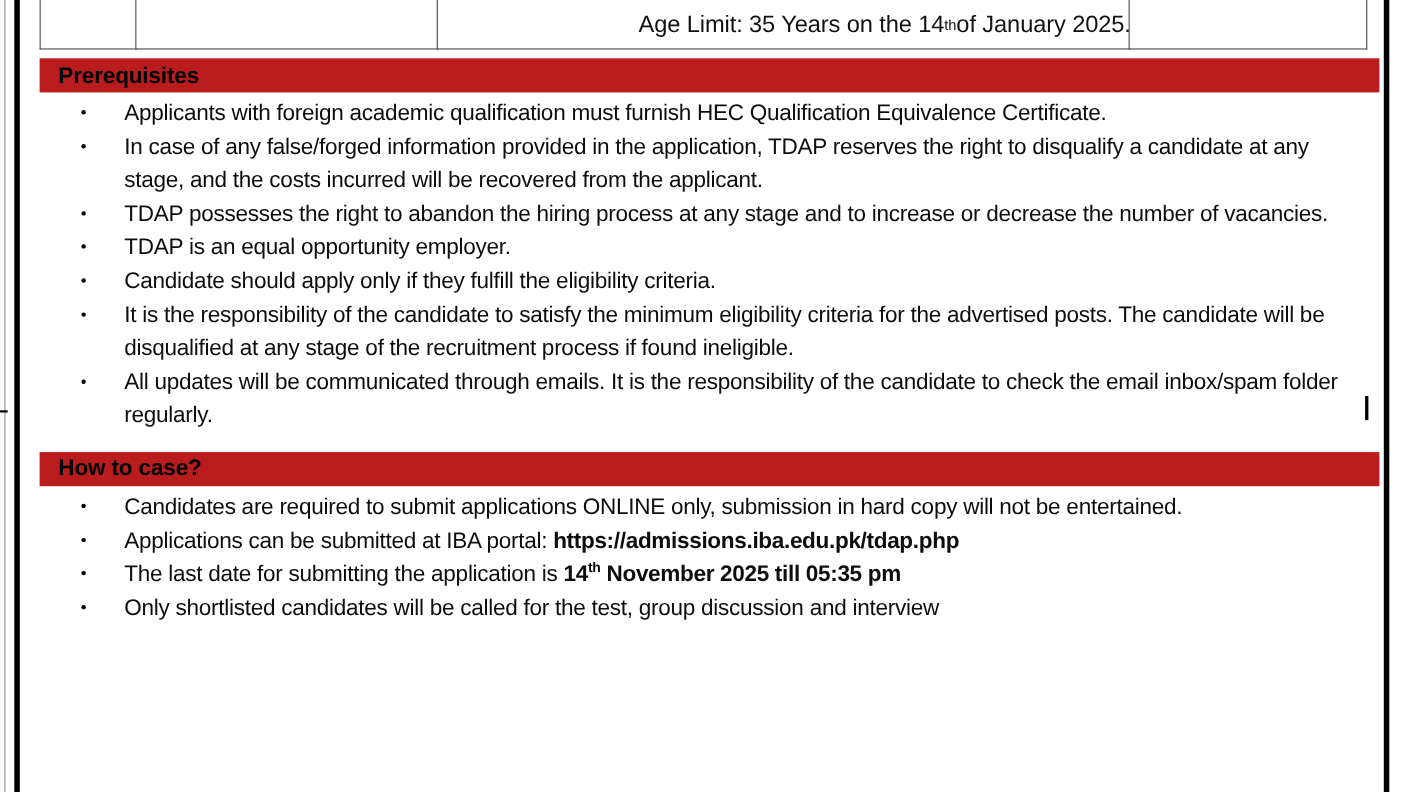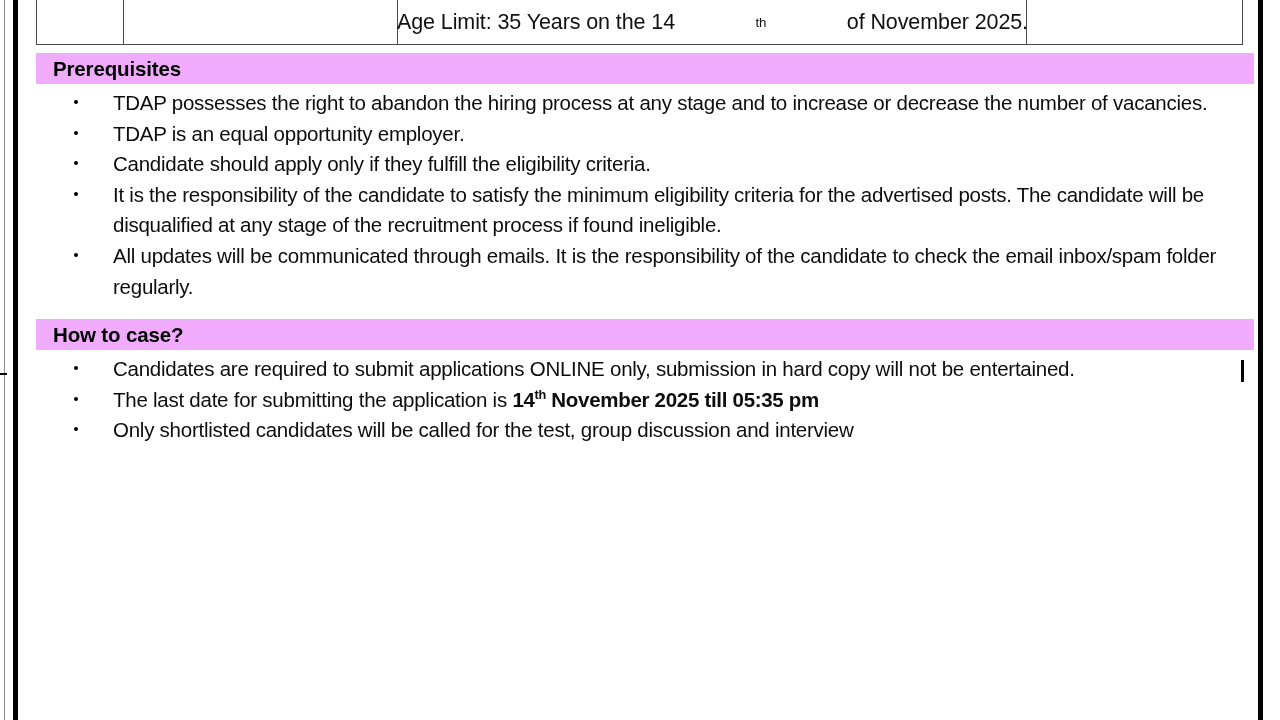--- a/index.html
+++ b/index.html
@@ -92,7 +92,7 @@
     height: 45px;
     display: flex;
     align-items: center;
-    justify-content: space-between;
+    justify-content: flex-end;
     font-size: 21.5px;
     letter-spacing: -0.1px;
     color: #111111;

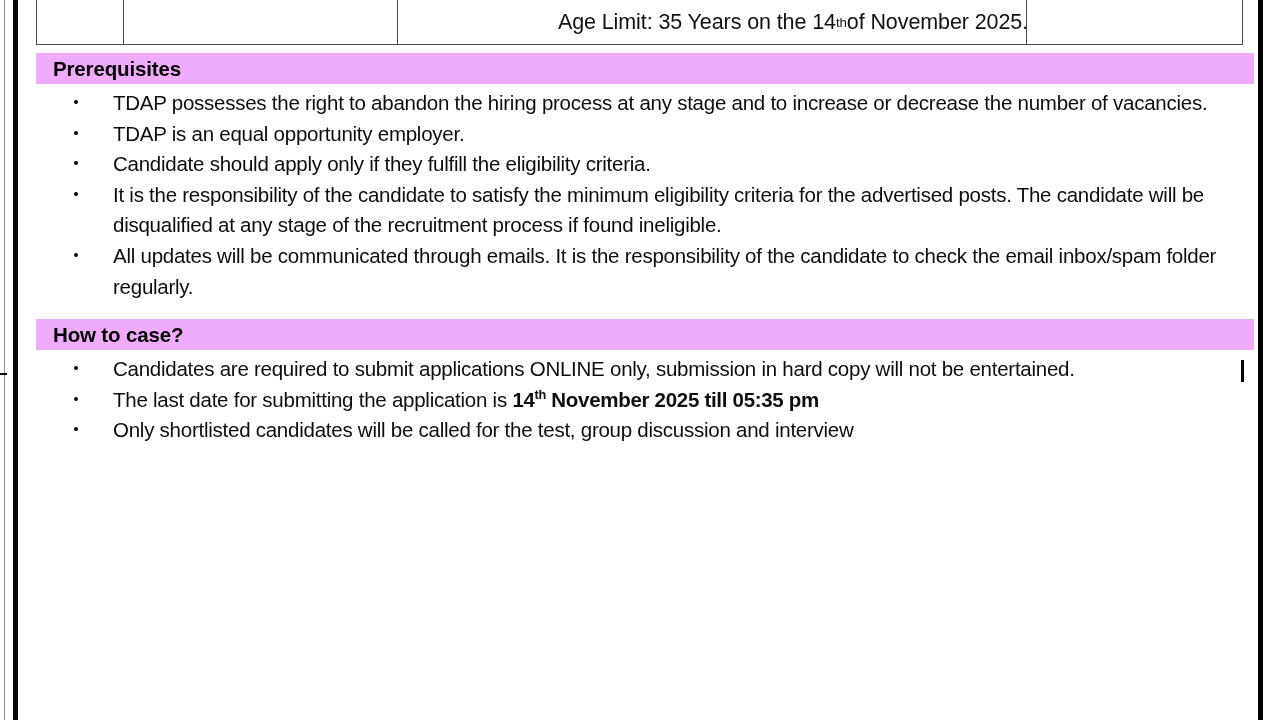--- a/index.html
+++ b/index.html
@@ -189,7 +189,7 @@
       <div class="tf-text">
           <span>Age Limit: 35 Years on the 14</span>
           <sup>th</sup>
-          <span> of November 2025.</span>
+          <span> of January 2025.</span>
         </div>
     </div>
 

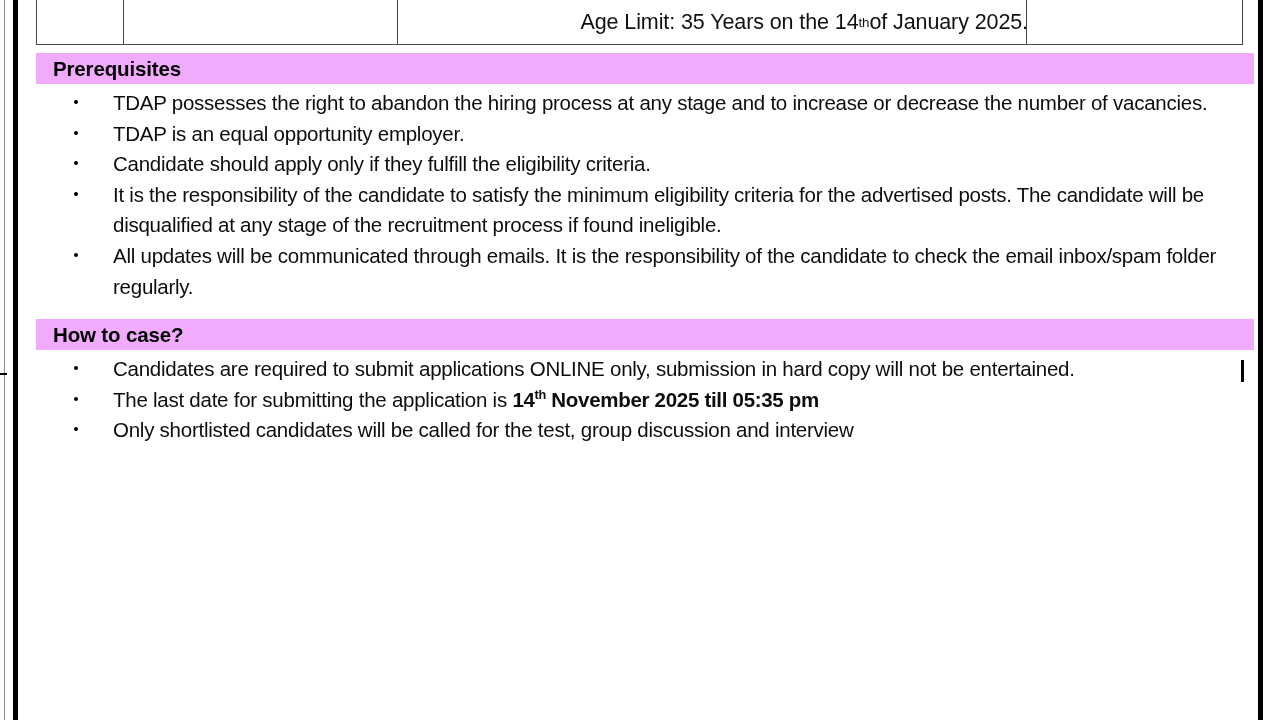--- a/index.html
+++ b/index.html
@@ -109,7 +109,7 @@
     box-sizing: border-box;
     width: 1218px;
     margin-left: 14px;
-    background: #f0abfc;
+    background: #b91c1c;
     height: 31px;
     display: flex;
     align-items: center;

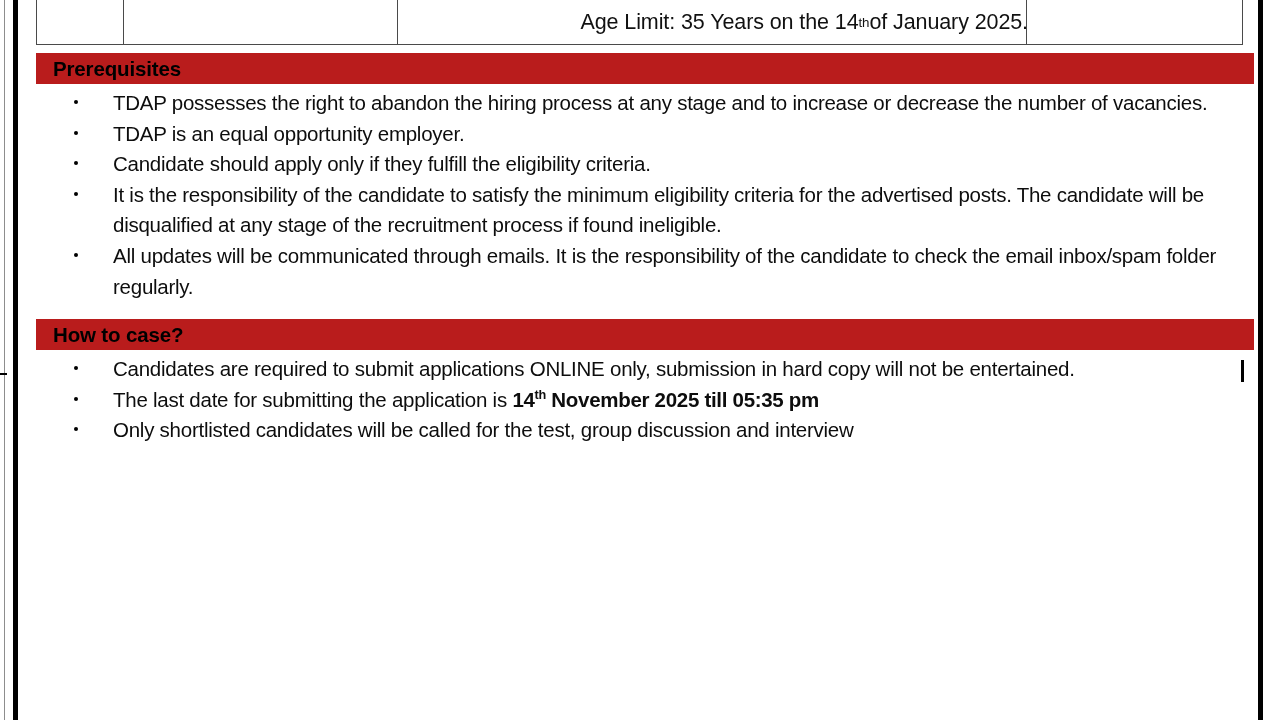--- a/index.html
+++ b/index.html
@@ -202,6 +202,10 @@
     <ul class="bullets prereq-list">
       <li class="bullet-row">
         <span class="dot"></span>
+        <span class="bullet-text">Applicants with foreign academic qualification must furnish HEC Qualification Equivalence Certificate.</span>
+      </li>
+      <li class="bullet-row">
+        <span class="dot"></span>
         <span class="bullet-text">TDAP possesses the right to abandon the hiring process at any stage and to increase or decrease the number of vacancies.</span>
       </li>
       <li class="bullet-row">

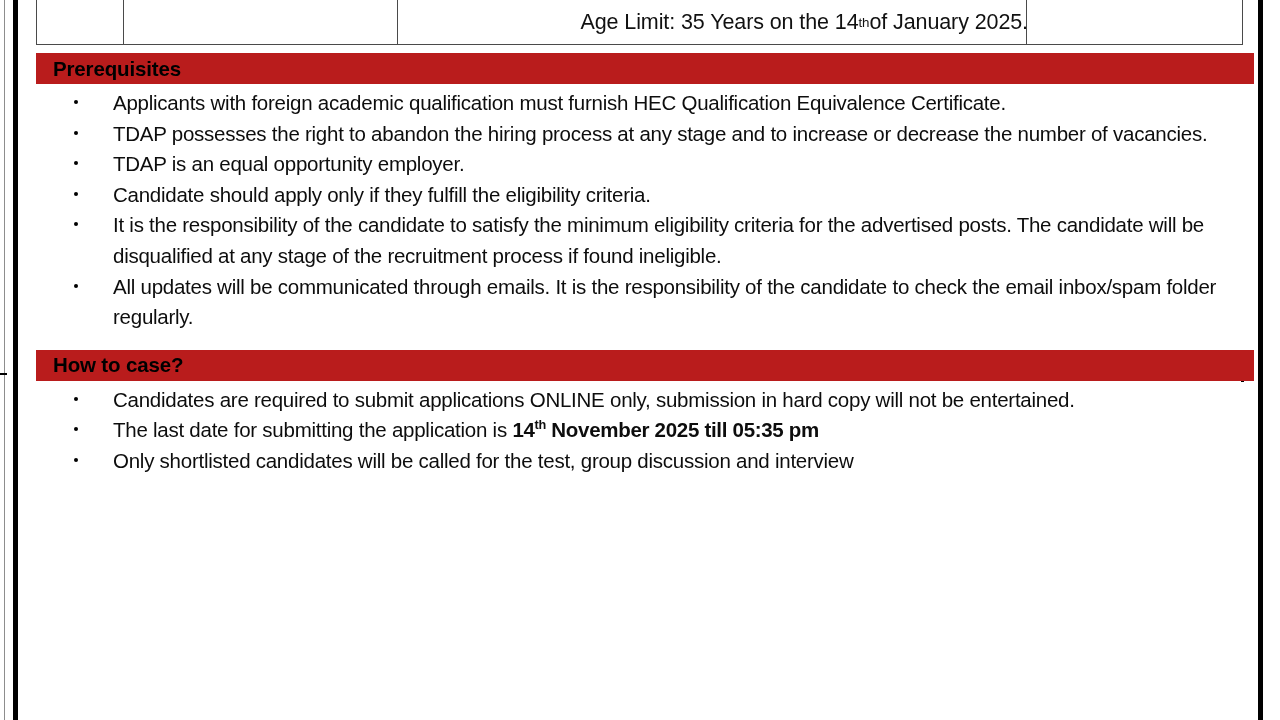--- a/index.html
+++ b/index.html
@@ -206,6 +206,10 @@
       </li>
       <li class="bullet-row">
         <span class="dot"></span>
+        <span class="bullet-text">In case of any false/forged information provided in the application, TDAP reserves the right to disqualify a candidate at any stage, and the costs incurred will be recovered from the applicant.</span>
+      </li>
+      <li class="bullet-row">
+        <span class="dot"></span>
         <span class="bullet-text">TDAP possesses the right to abandon the hiring process at any stage and to increase or decrease the number of vacancies.</span>
       </li>
       <li class="bullet-row">

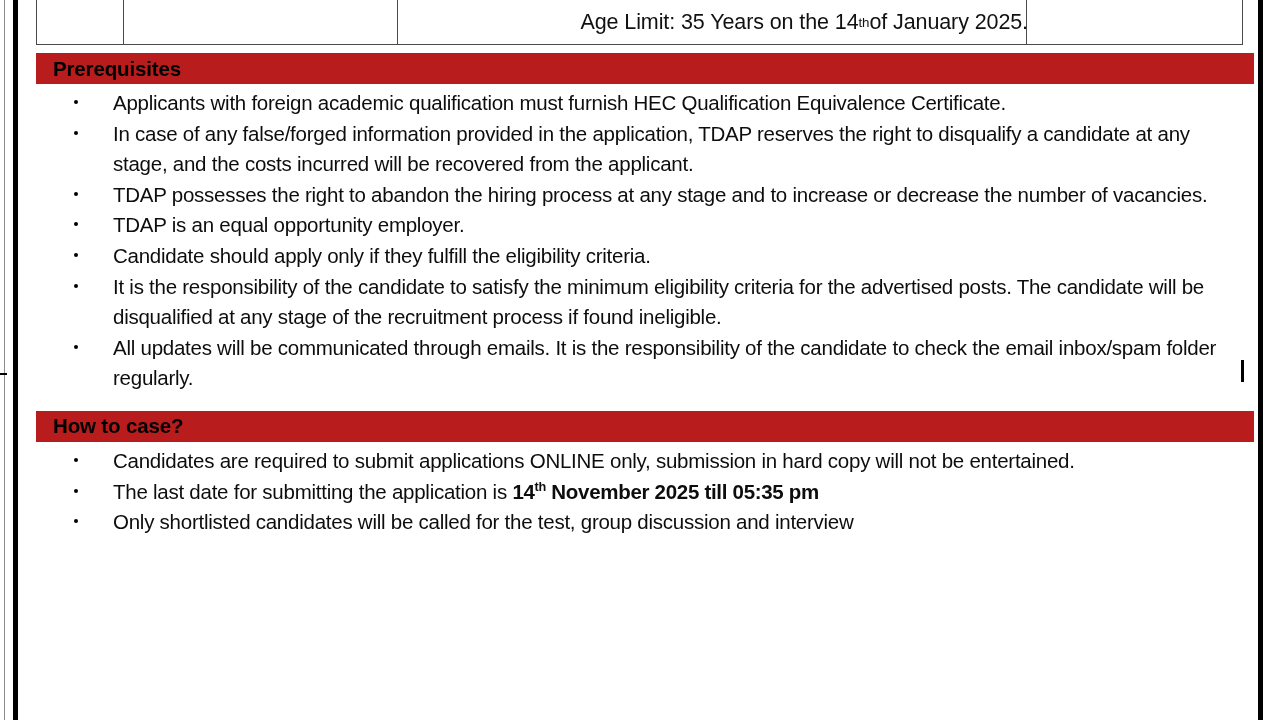--- a/index.html
+++ b/index.html
@@ -242,6 +242,10 @@
         <span class="bullet-text">Candidates are required to submit applications ONLINE only, submission in hard copy will not be entertained.</span>
       </li>
 
+      <li class="bullet-row">
+        <span class="dot"></span>
+        <span class="bullet-text"><span>Applications can be submitted at IBA portal: </span><b class="strong">https://admissions.iba.edu.pk/tdap.php</b></span>
+      </li>
 
       <li class="bullet-row">
         <span class="dot"></span>

